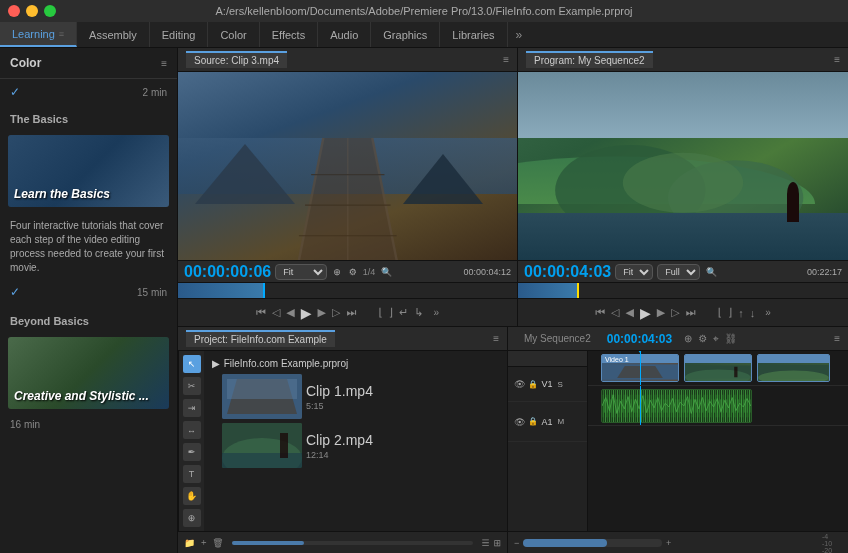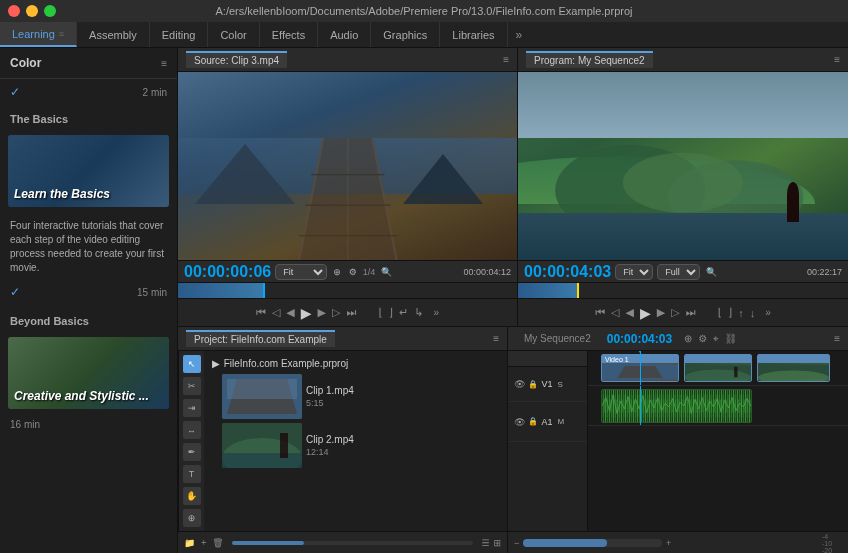--- a/index.html
+++ b/index.html
@@ -445,7 +445,7 @@
       gap: 2px;
     }
     .clip-name {
-      font-size: 10px;
+      font-size: 14px;
       color: #ccc;
     }
     .clip-duration {

